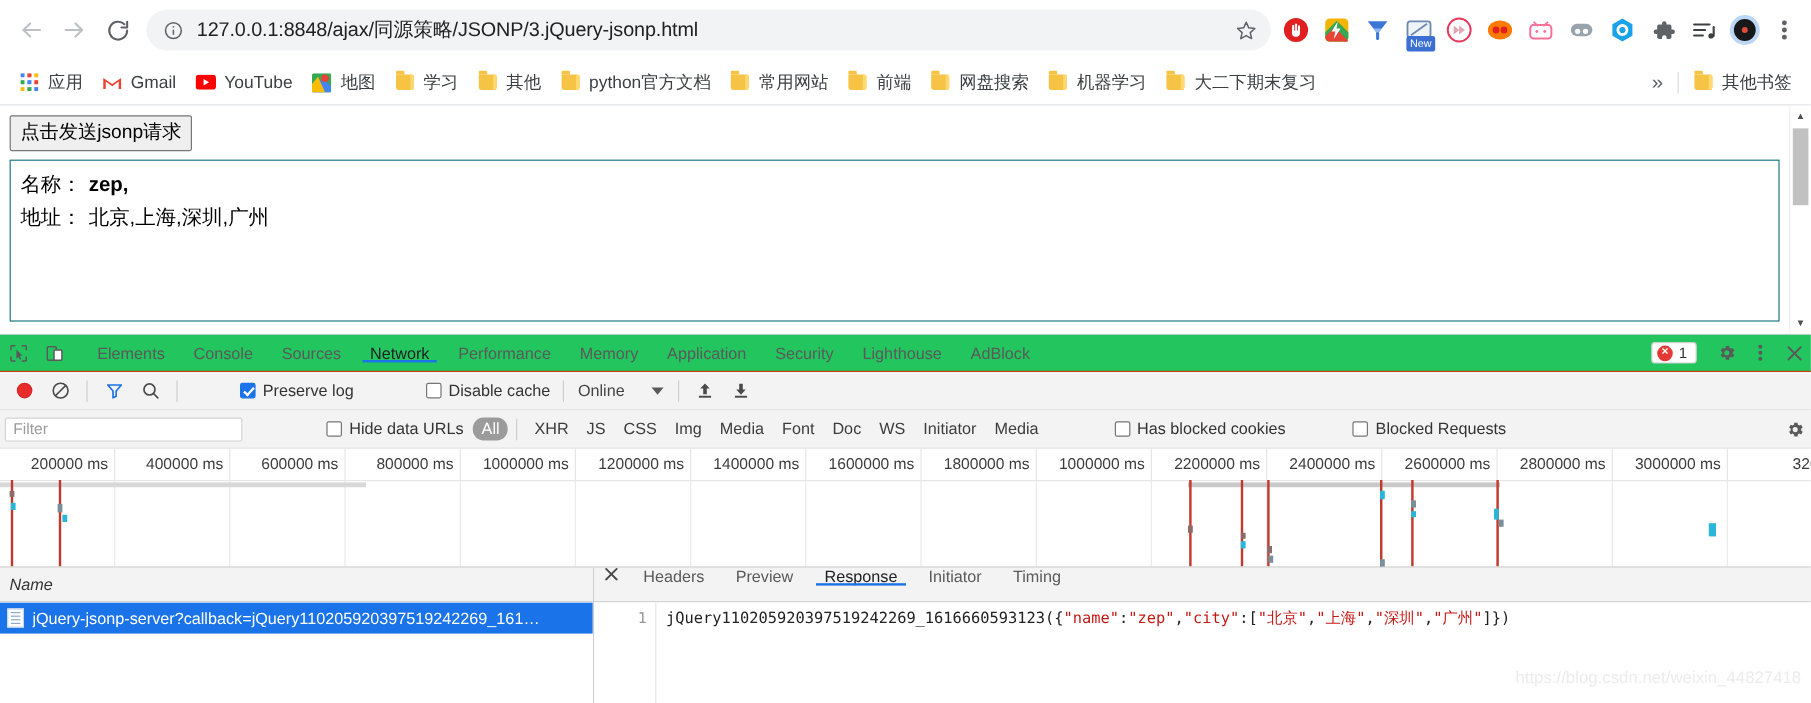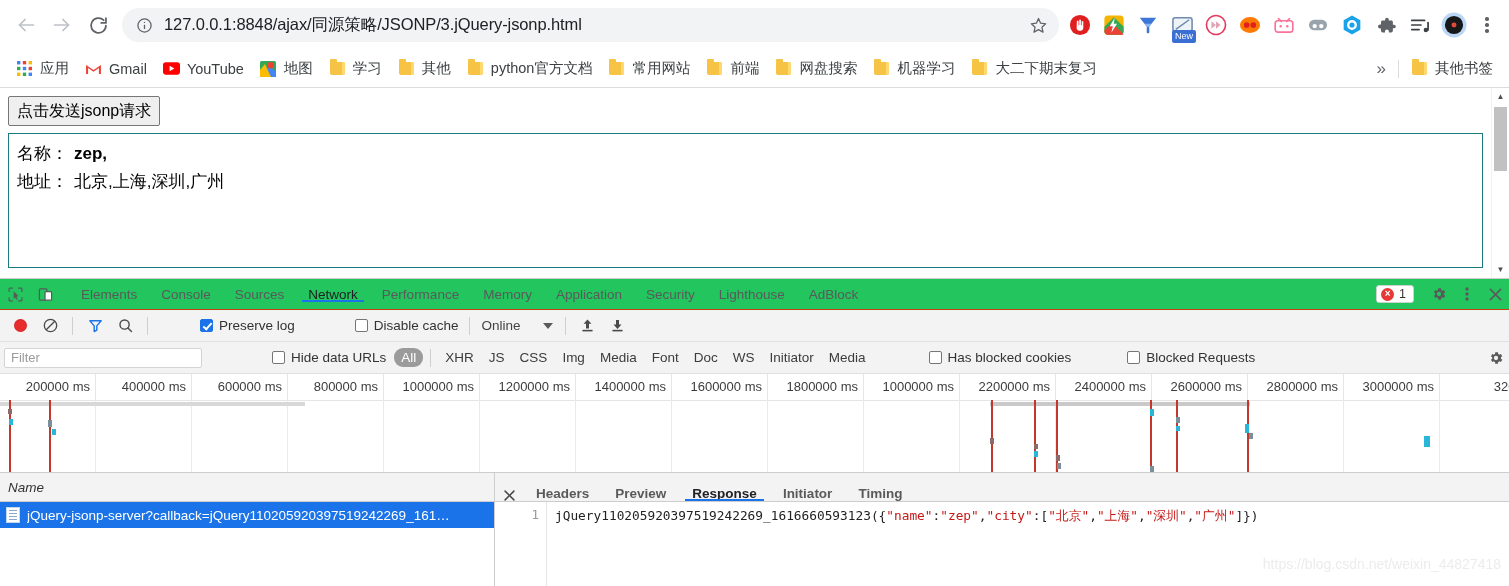--- a/index.html
+++ b/index.html
@@ -143,7 +143,7 @@
   .req-name{overflow:hidden;text-overflow:ellipsis;}
 
   .det-pane{flex:1 1 auto;display:flex;flex-direction:column;min-width:0;background:#fff;}
-  .det-tabs{height:28px;display:flex;align-items:flex-end;background:#f3f3f3;border-bottom:1px solid #cdcdcd;flex:0 0 auto;font-weight:bold;}
+  .det-tabs{height:28px;display:flex;align-items:flex-start;background:#f3f3f3;border-bottom:1px solid #cdcdcd;flex:0 0 auto;}
   .det-x{width:28px;display:flex;align-items:center;justify-content:center;color:#5a5a5a;font-size:14px;}
   .det-tab{display:flex;align-items:center;padding:0 13px;font-size:13.5px;color:#5a5a5a;position:relative;white-space:nowrap;}
   .det-tab.sel{color:#202124;}

